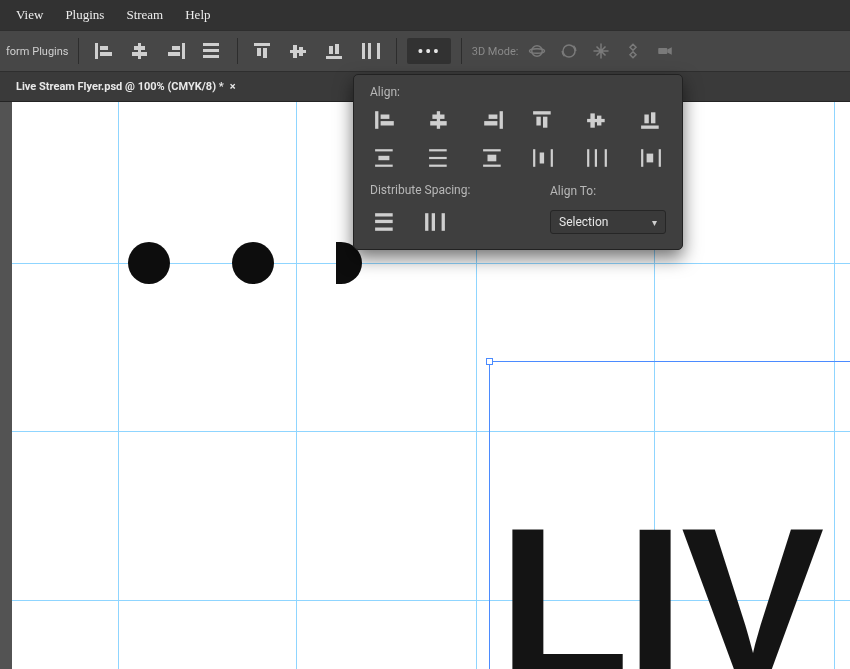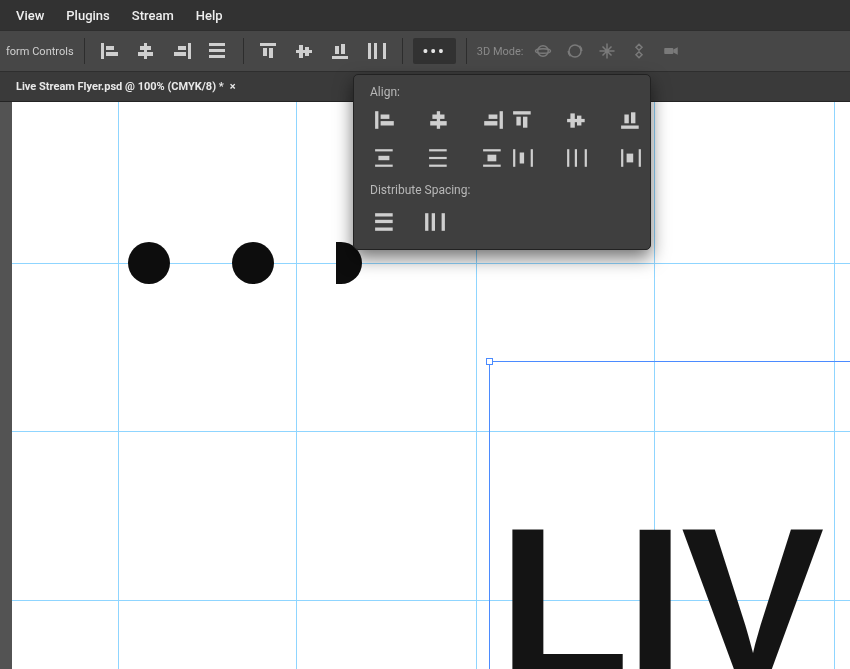--- a/index.html
+++ b/index.html
@@ -22,6 +22,7 @@
     background: #323232;
     padding-left: 6px;
     gap: 2px;
+    font-family: Liberation Serif, serif;
   }
   .menubar-item {
     color: #eeeeee;

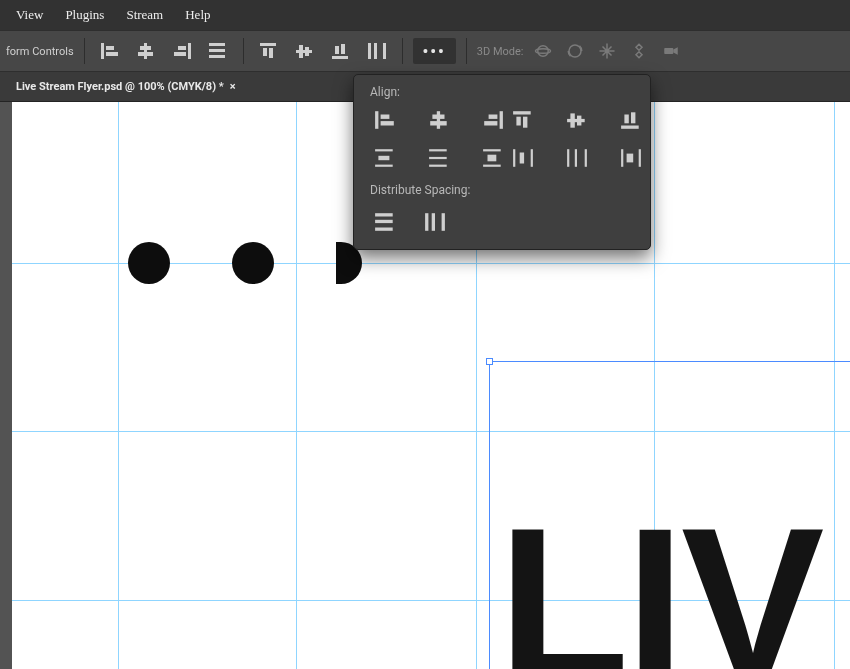--- a/index.html
+++ b/index.html
@@ -206,7 +206,7 @@
 </div>
 
 <div class="options-bar">
-  <div class="opt-label">form Controls</div>
+  <div class="opt-label">form Plugins</div>
   <div class="vsep"></div>
 
   <div class="icon-btn">

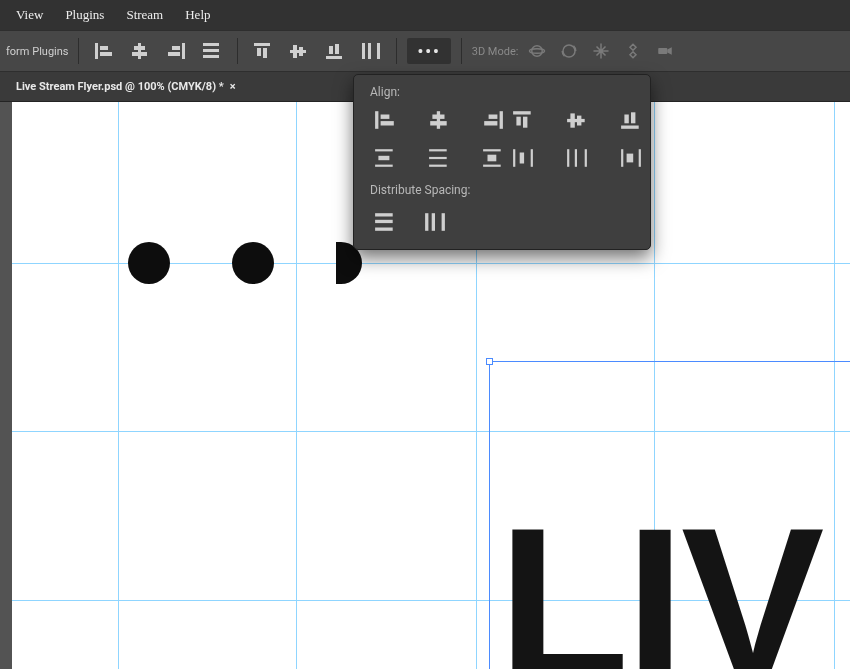--- a/index.html
+++ b/index.html
@@ -167,7 +167,7 @@
   .align-panel {
     position: absolute;
     left: 353px; top: 74px;
-    width: 298px;
+    width: 330px;
     background: #3f3f3f;
     border: 1px solid #222;
     border-radius: 5px;

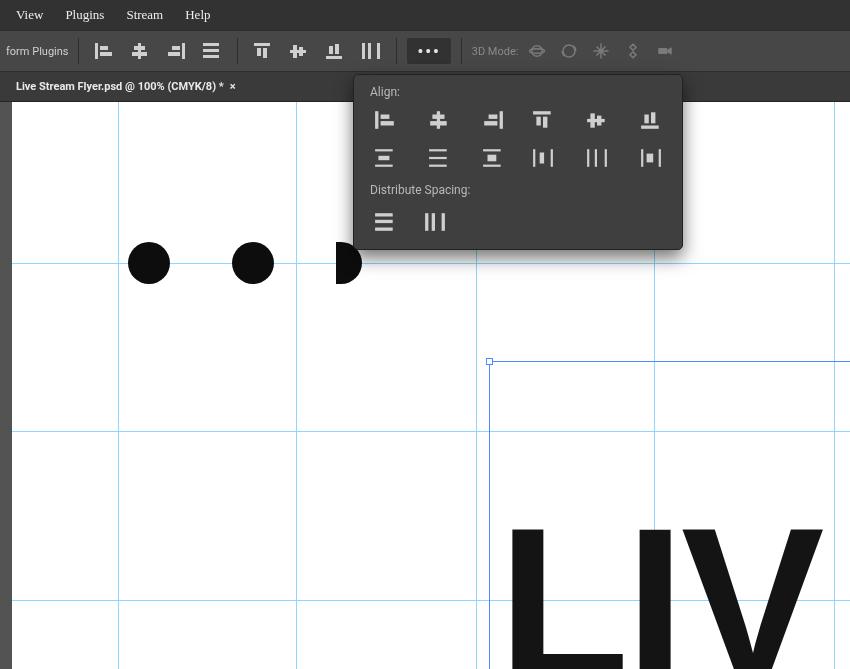--- a/index.html
+++ b/index.html
@@ -466,6 +466,7 @@
         </div>
       </div>
       <div>
+        <div class="label-row">Align To:</div>
       </div>
     </div>
   </div>

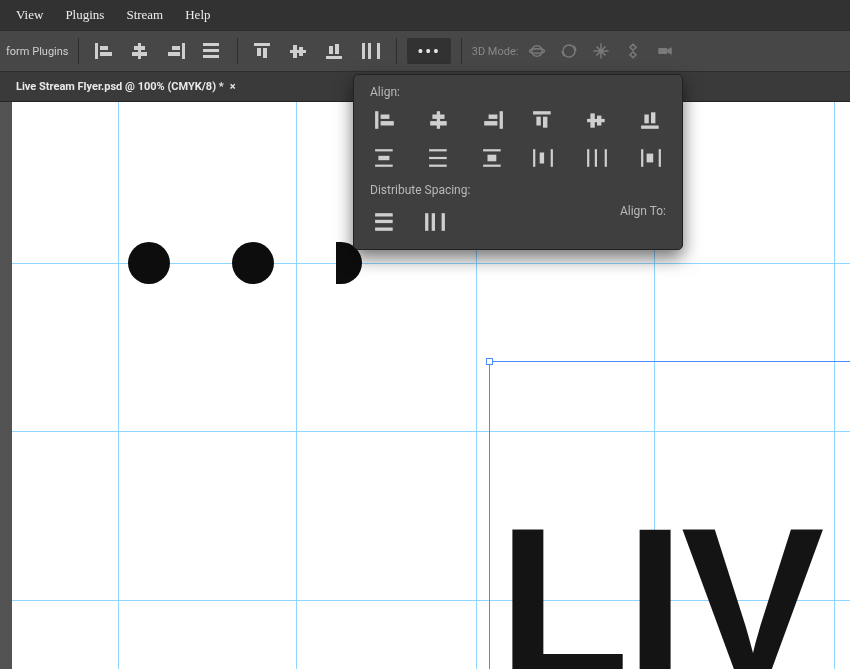--- a/index.html
+++ b/index.html
@@ -467,6 +467,10 @@
       </div>
       <div>
         <div class="label-row">Align To:</div>
+        <div class="select-box" style="margin-top:4px;margin-bottom:12px">
+          <span>Selection</span>
+          <span class="chev">▾</span>
+        </div>
       </div>
     </div>
   </div>

